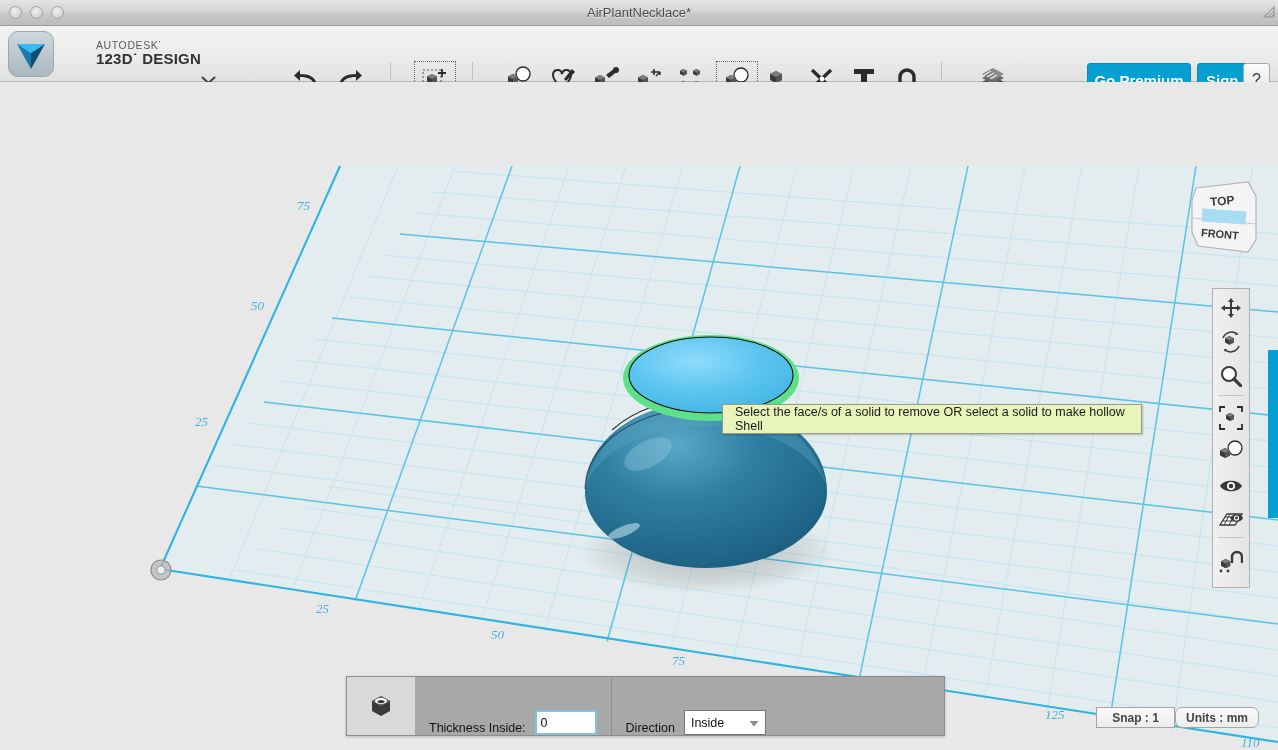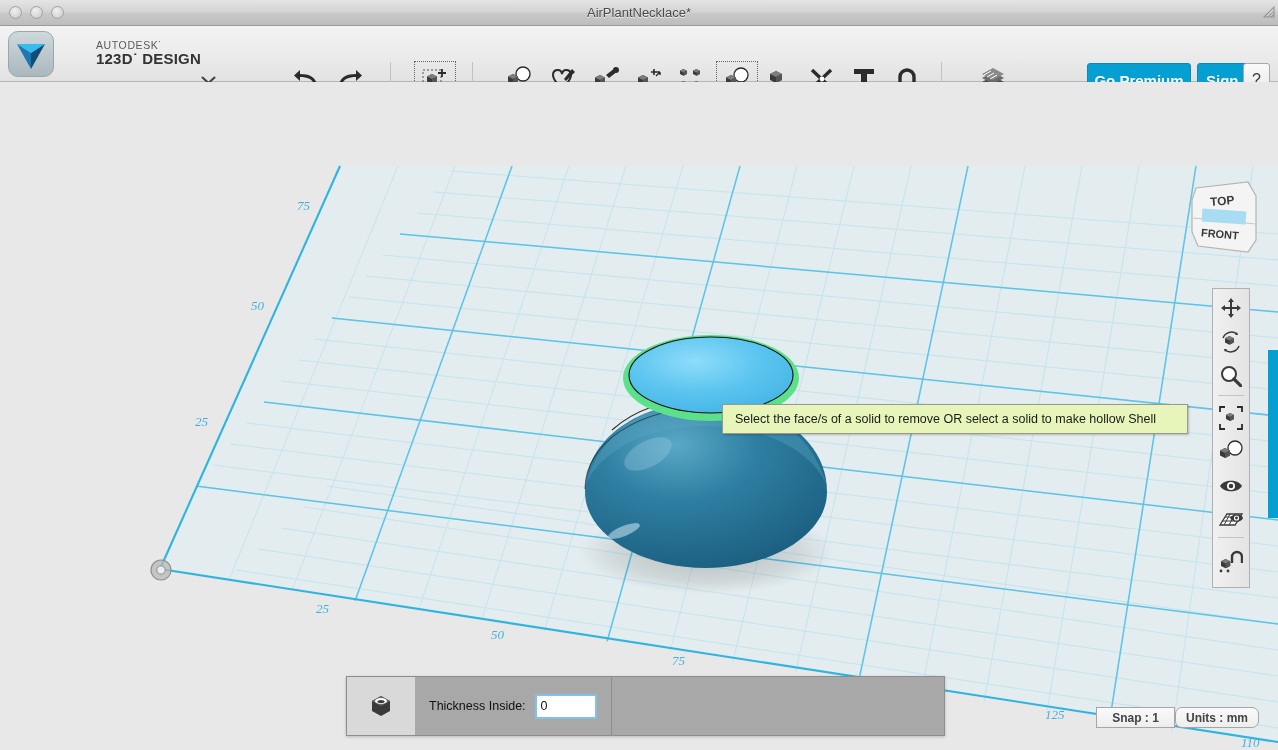--- a/index.html
+++ b/index.html
@@ -120,7 +120,7 @@
 
   
   #tooltip{
-    position:absolute; left:722px; top:322px; width:466px; height:30px;
+    position:absolute; left:722px; top:322px; width:420px; height:30px;
     background:#e8f5ba; border:1px solid #9a9a8a;
     box-shadow:1px 1px 2px rgba(0,0,0,.22);
     display:flex; align-items:center; padding-left:12px;

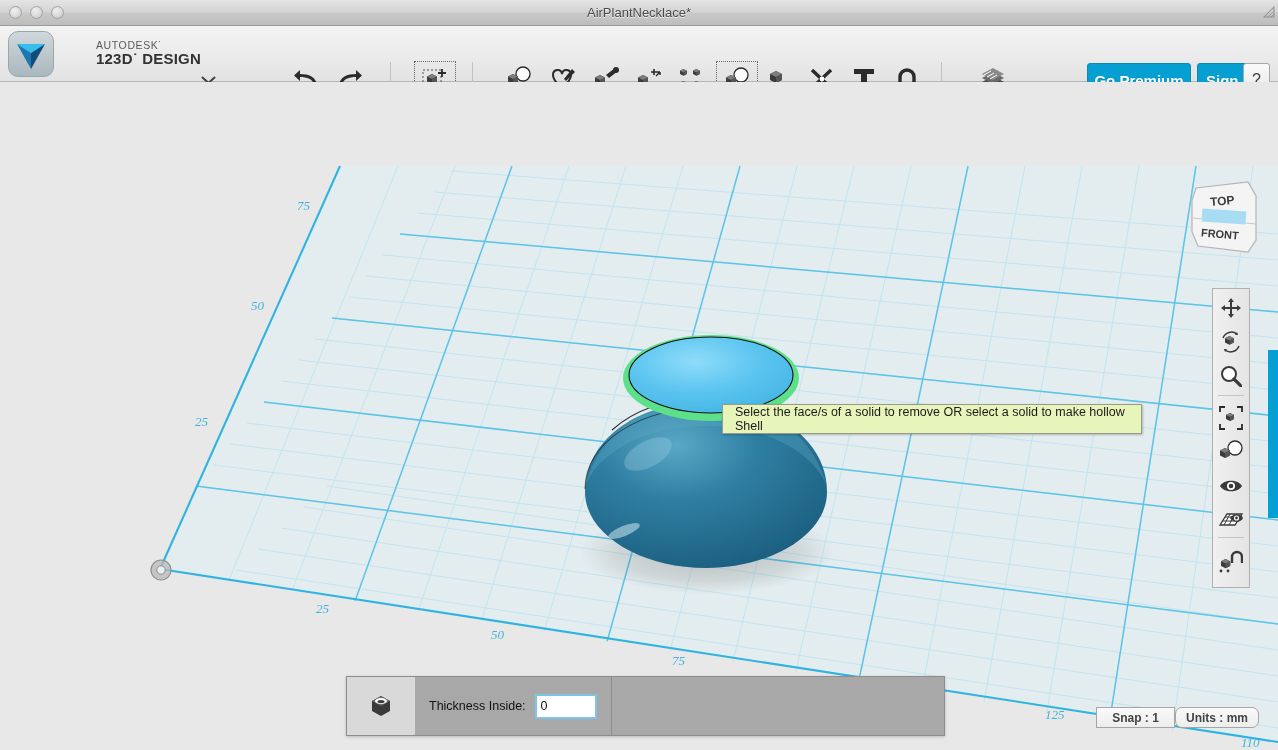--- a/index.html
+++ b/index.html
@@ -139,7 +139,7 @@
     display:flex; align-items:center; justify-content:center;
   }
   .optseg{
-    display:flex; align-items:center; padding:0 14px;
+    display:flex; align-items:flex-end; padding:0 14px;
     border-right:1px solid #8d8d8d;
   }
   .optlabel{ font-size:12.5px; color:#111; white-space:nowrap; }

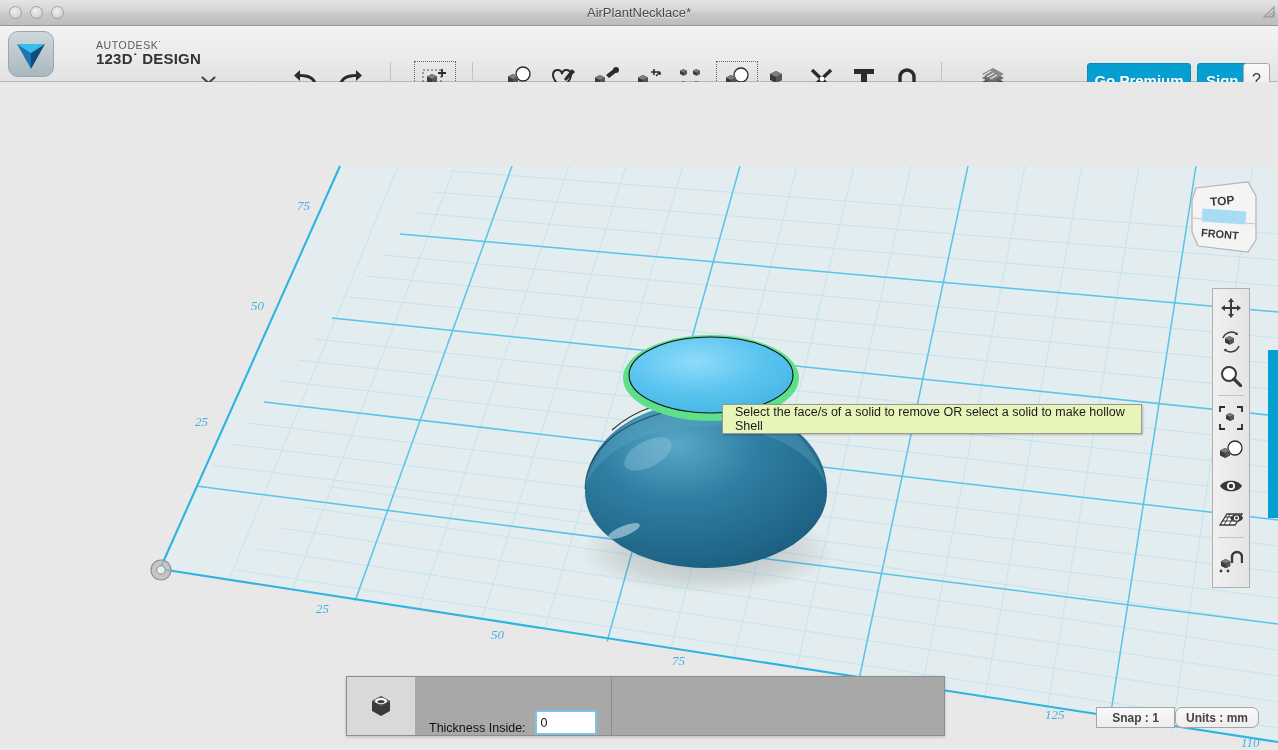--- a/index.html
+++ b/index.html
@@ -566,6 +566,15 @@
   </div>
 
 
+  <div class="optseg" style="border-right:none;">
+    <span class="optlabel">Direction</span>
+    <div id="dirselect">
+      <span>Inside</span>
+      <svg width="16" height="16" viewBox="0 0 16 16">
+        <path d="M3.5 6 L12.5 6 L8 11.5 Z" fill="#8c8c8c"></path>
+      </svg>
+    </div>
+  </div>
 </div>
 
 <div class="statusbox" style="left:1096px;width:79px;">Snap : 1</div>

